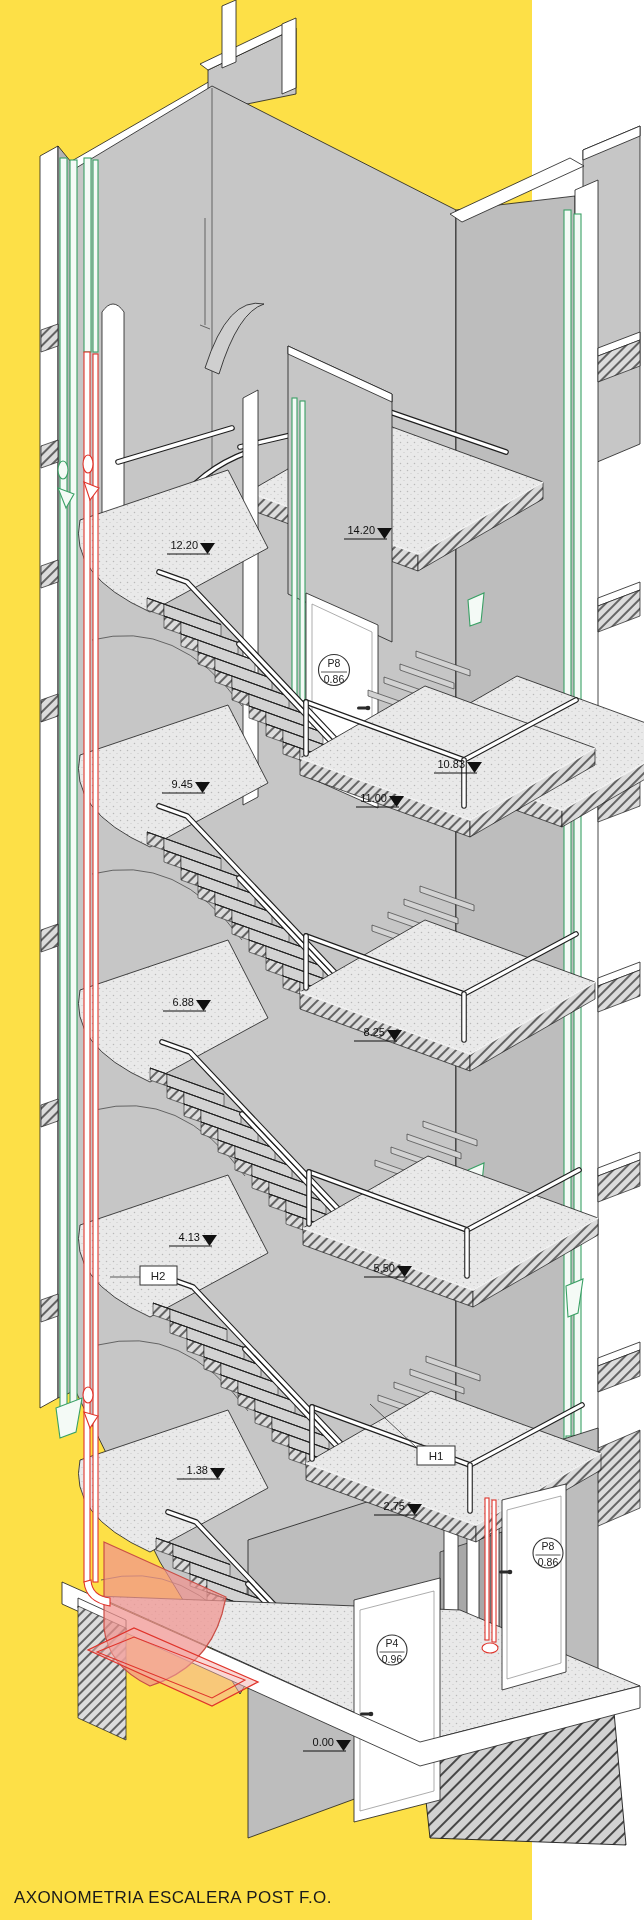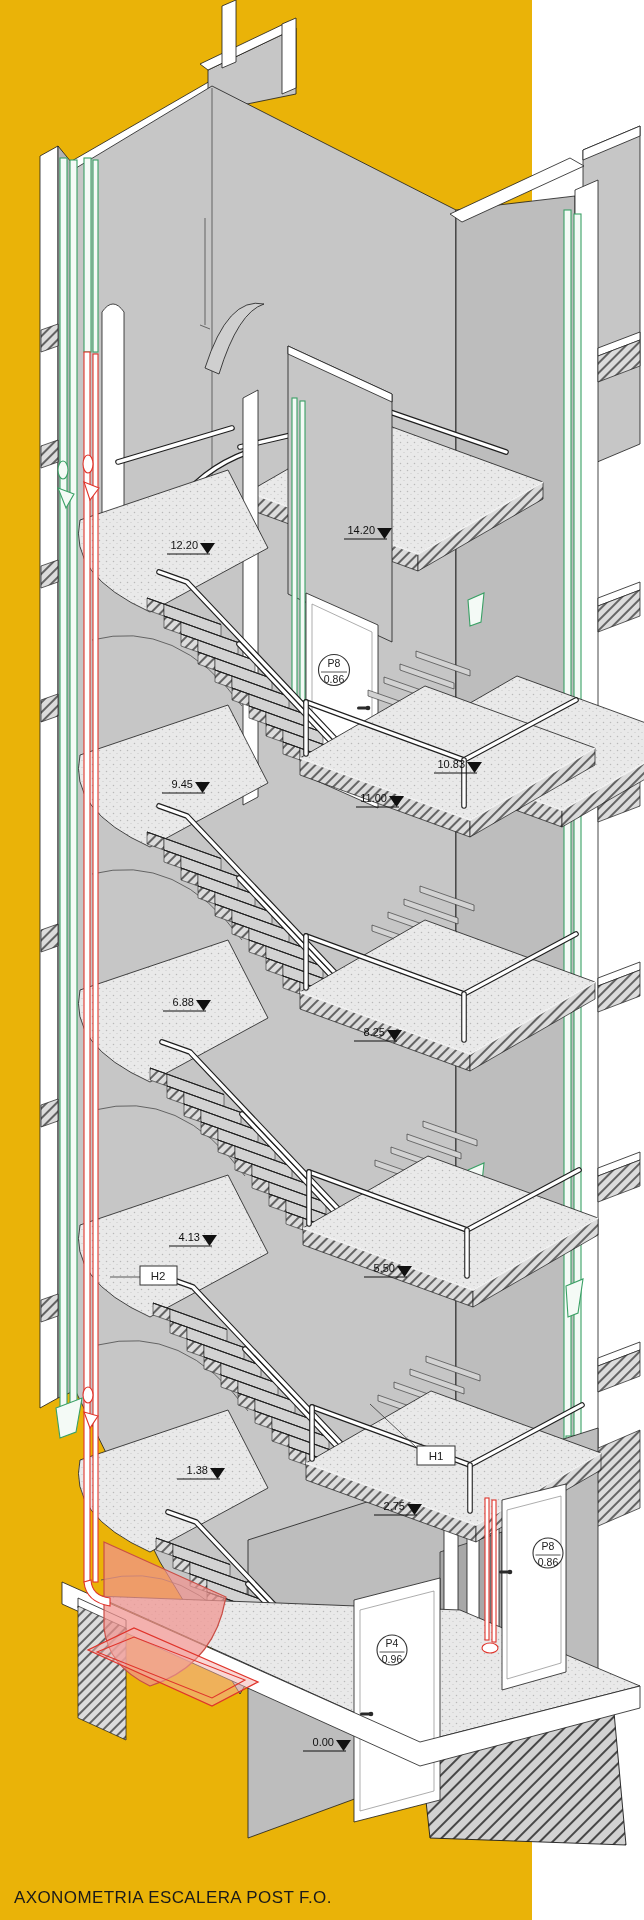--- a/index.html
+++ b/index.html
@@ -3,7 +3,7 @@
 <meta charset="utf-8">
 <style>
   html,body{margin:0;padding:0;background:#fff;width:644px;height:1920px;overflow:hidden}
-  #stage{position:relative;width:532px;height:1920px;background:#eab308}
+  #stage{position:relative;width:532px;height:1920px;background:#fde047}
   svg{position:absolute;left:0;top:0}
   .wall{fill:#c6c6c6;stroke:#1b1b1b;stroke-width:.8;stroke-linejoin:round}
   .wallDark{fill:#bdbdbd;stroke:#1b1b1b;stroke-width:.8;stroke-linejoin:round}

